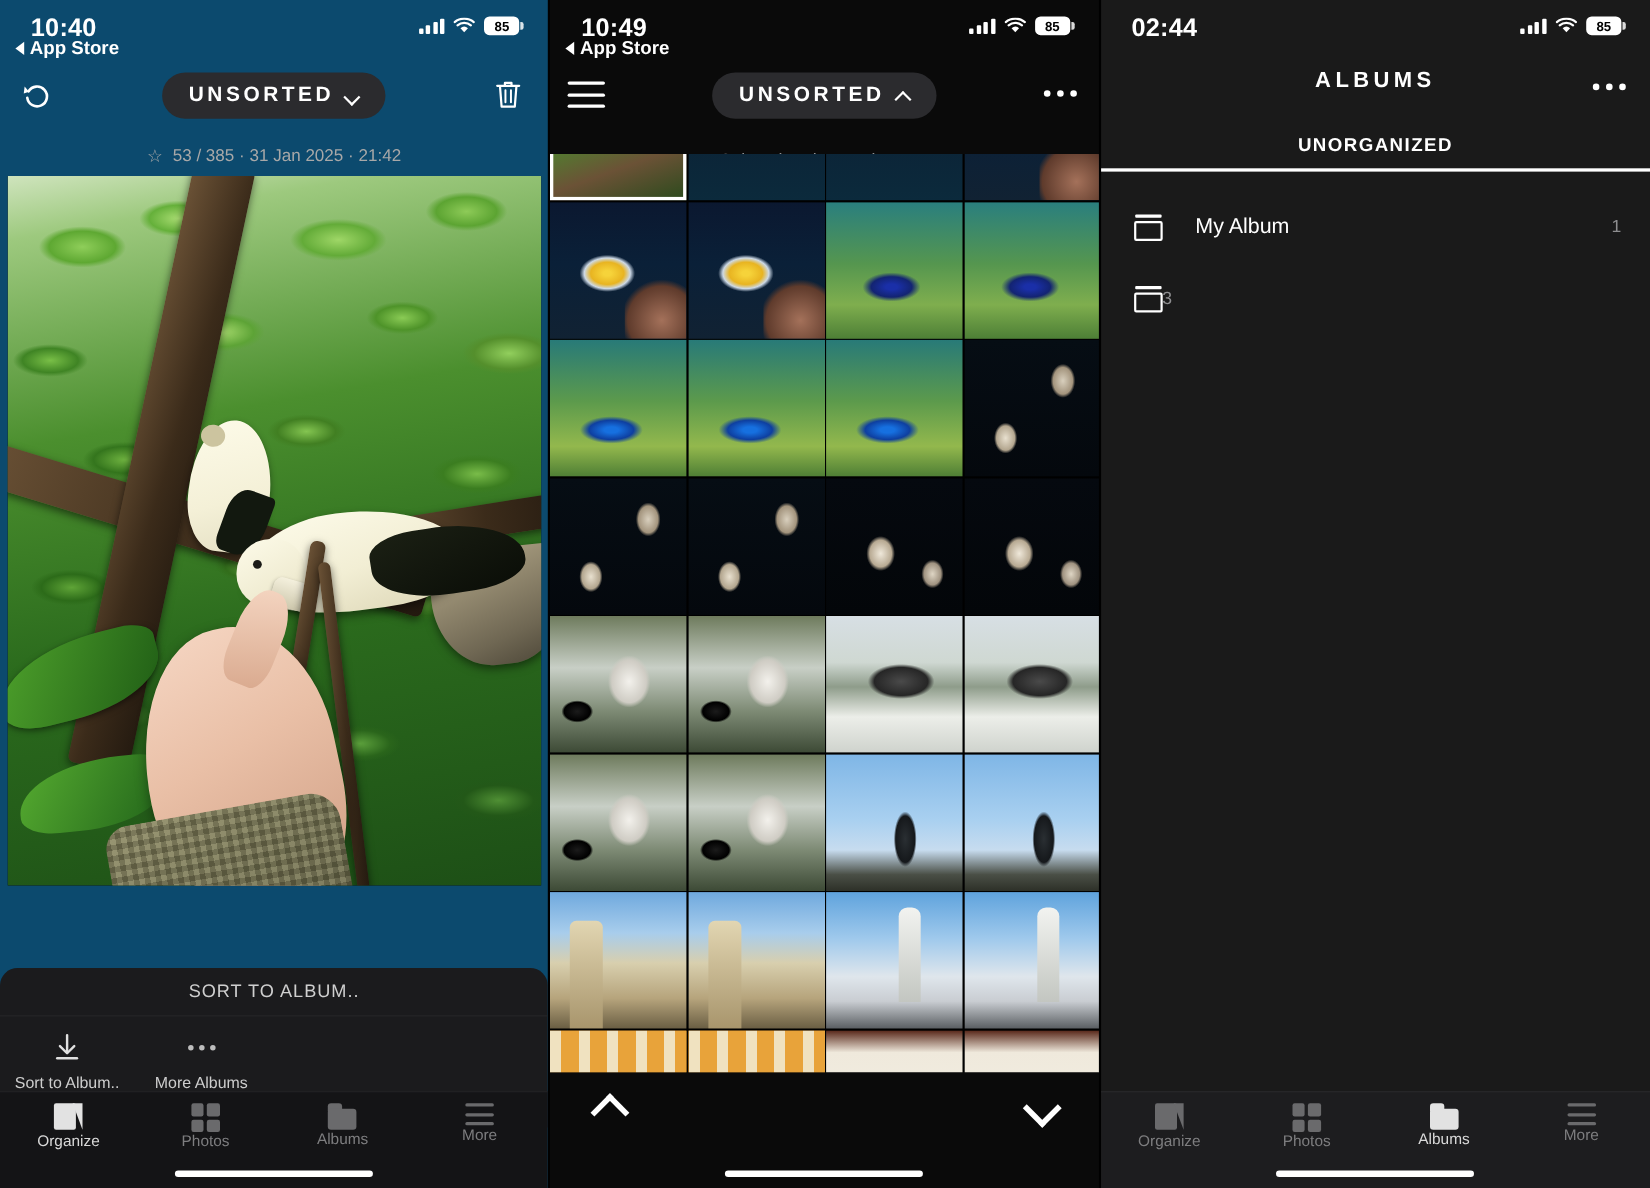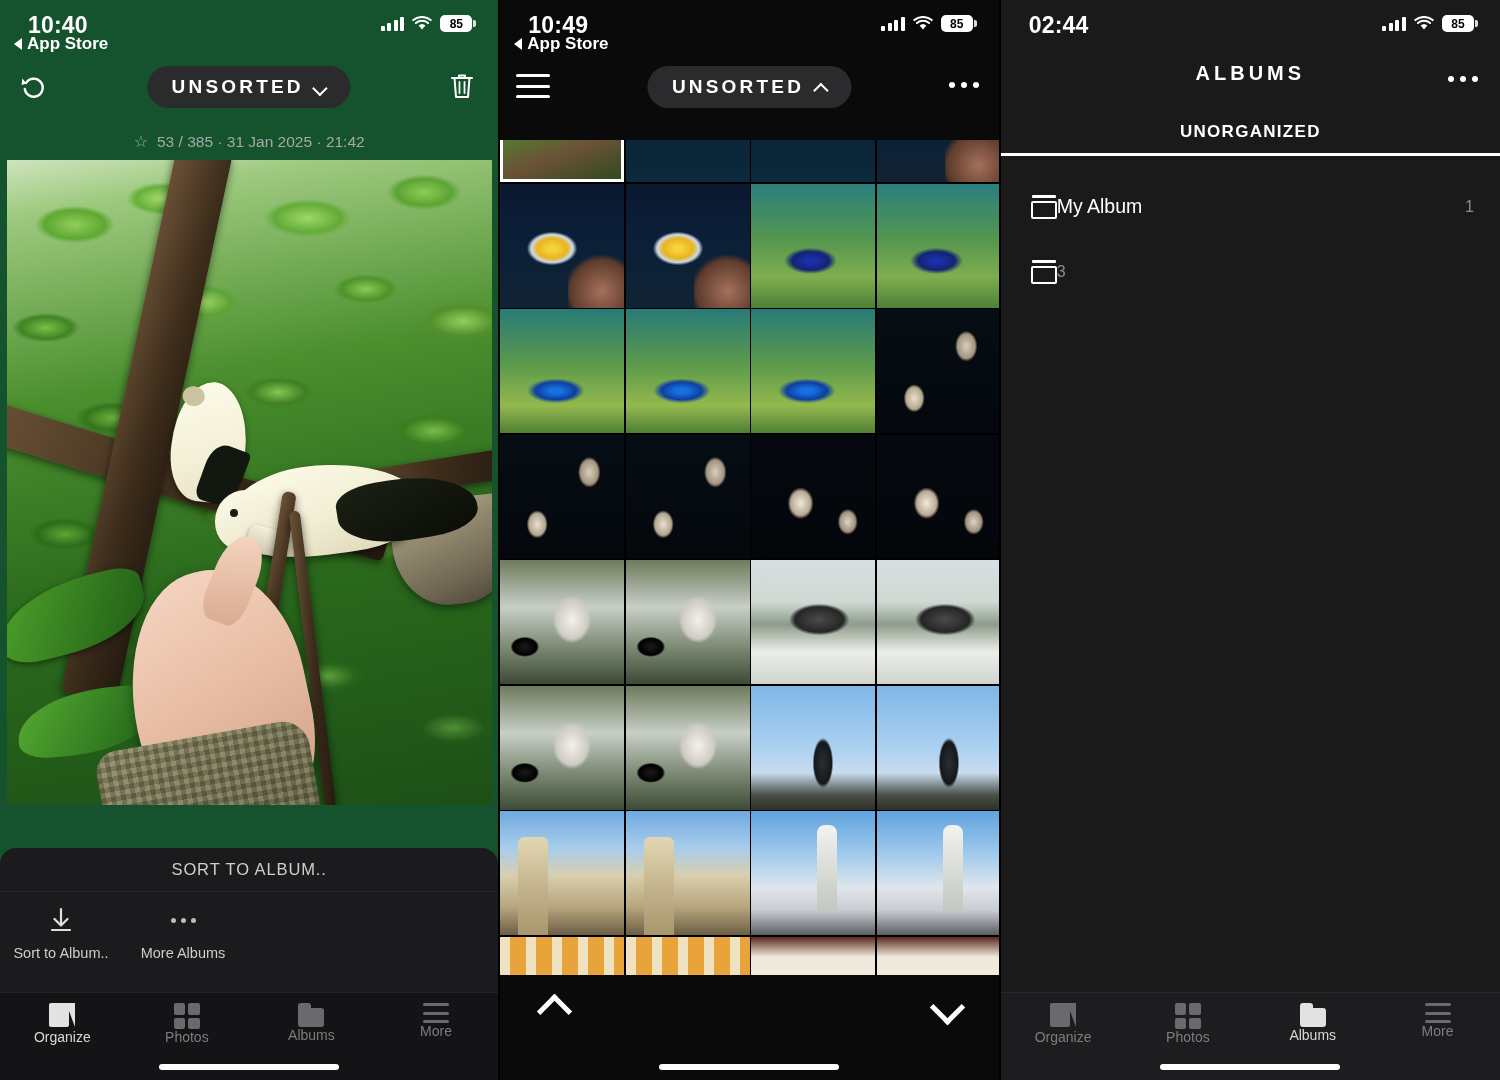--- a/index.html
+++ b/index.html
@@ -10,7 +10,7 @@
   }
   .screens { display:flex; width:1500px; height:1080px; }
   .panel { position:relative; height:1080px; overflow:hidden; background:#0b0b0b; }
-  .p1 { width:499px; background:#14532d; }
+  .p1 { width:499px; background:#0c4a6e; }
   .divider { width:2px; height:1080px; background:#000; }
   .p2 { width:499px; background:#0a0a0a; }
   .p3 { width:500px; background:#1a1a1a; }

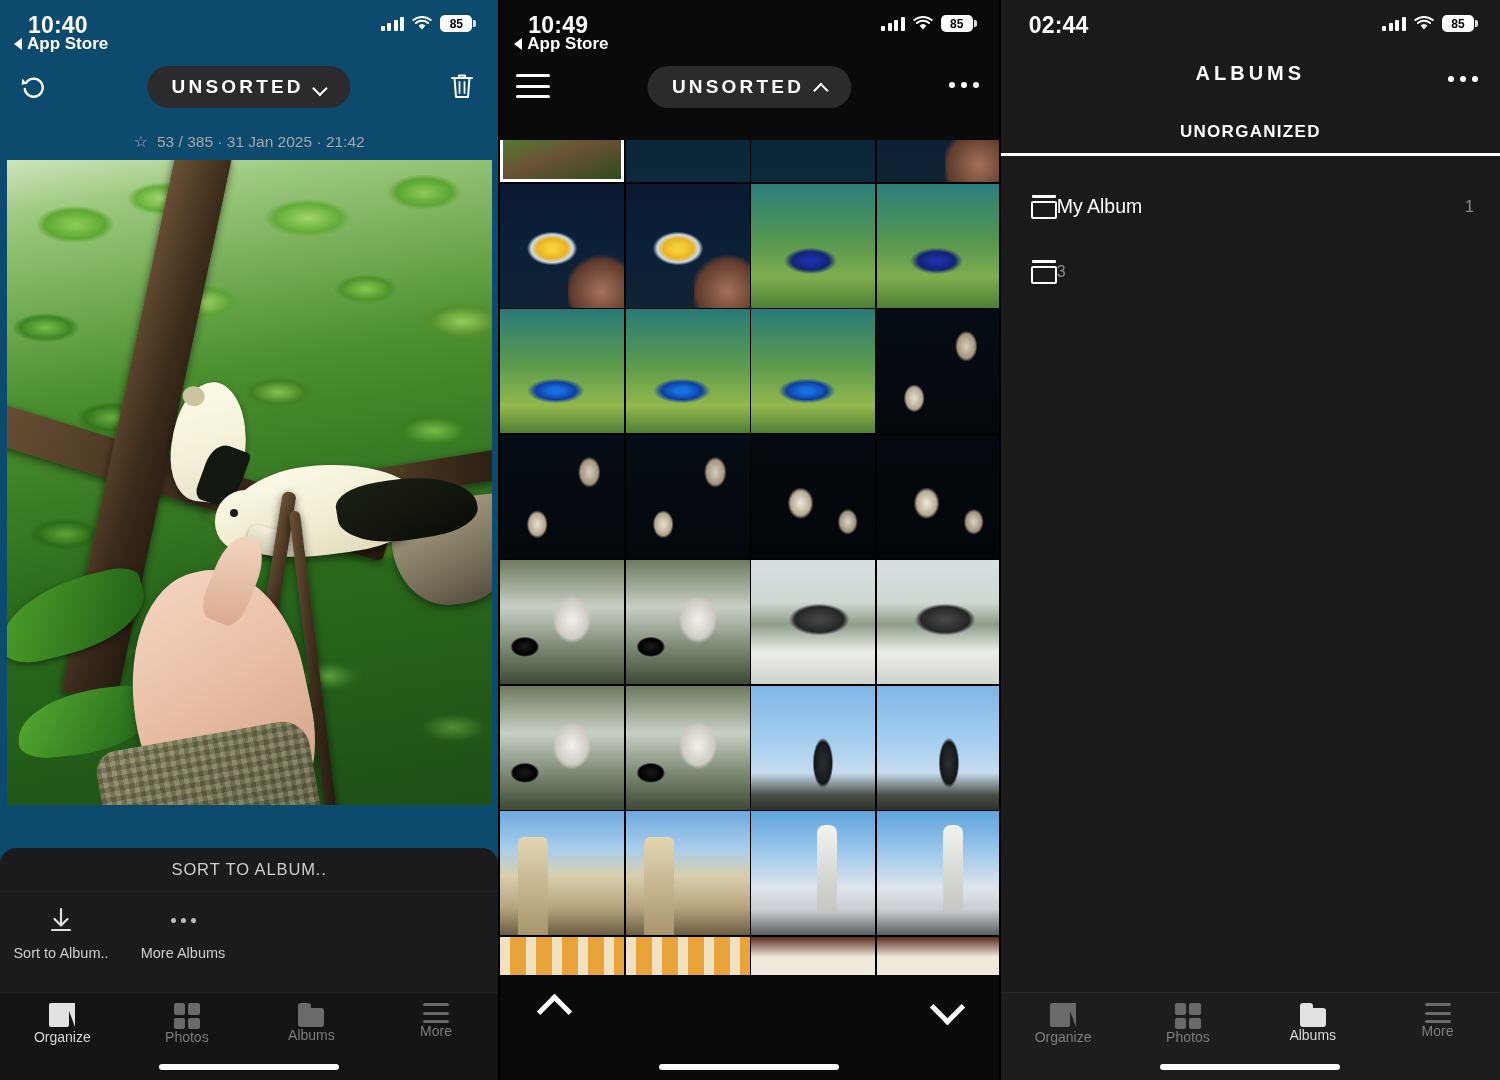--- a/index.html
+++ b/index.html
@@ -326,7 +326,7 @@
   .arow {
     height:65px; display:flex; align-items:center; padding:0 26px 0 30px; cursor:pointer;
   }
-  .arow .aname { color:#fff; font-size:19.5px; flex:1; }
+  .arow .aname { color:#fff; font-size:19.5px; margin-left:30px; flex:1; }
   .arow .acount { color:#8d8d8f; font-size:16px; }
   .ic-album-ol { width:26px; height:24px; position:relative; }
   .ic-album-ol .lid { position:absolute; left:1px; top:0; width:24px; height:3px; background:#fff; border-radius:1px; }

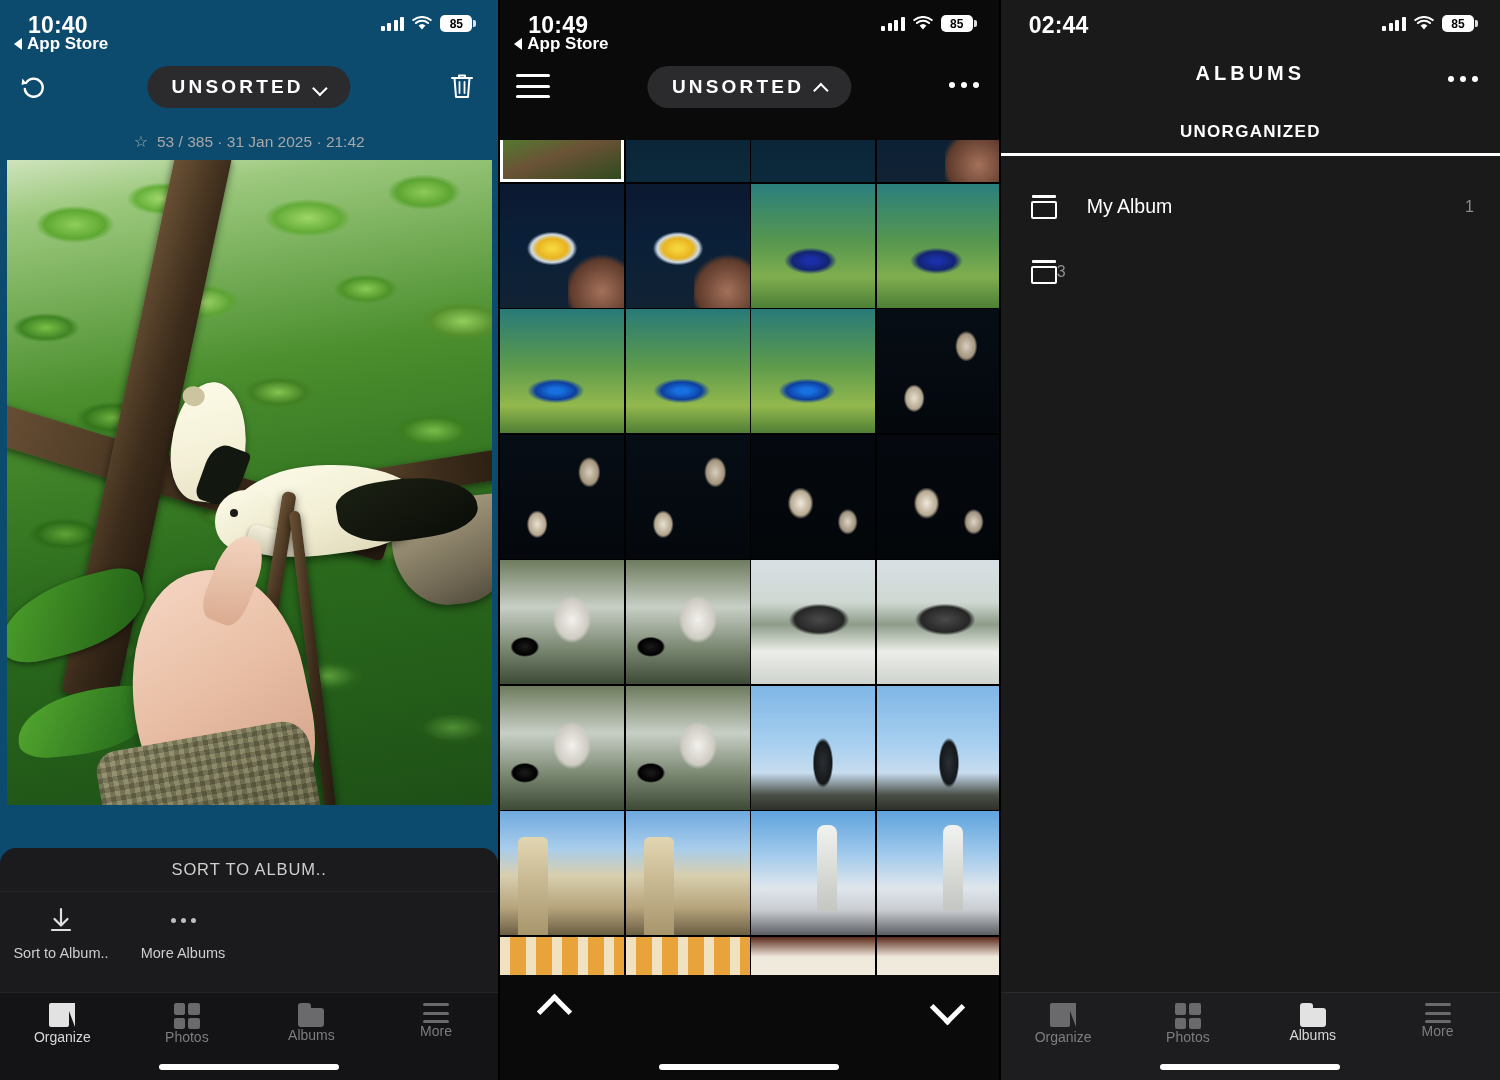--- a/index.html
+++ b/index.html
@@ -180,7 +180,7 @@
 
   
   .sortpanel {
-    position:absolute; left:0; right:0; top:848px; height:145px;
+    position:absolute; left:0; right:0; top:880px; height:145px;
     background:#1b1b1d; border-radius:16px 16px 0 0;
   }
   .sort-title {

